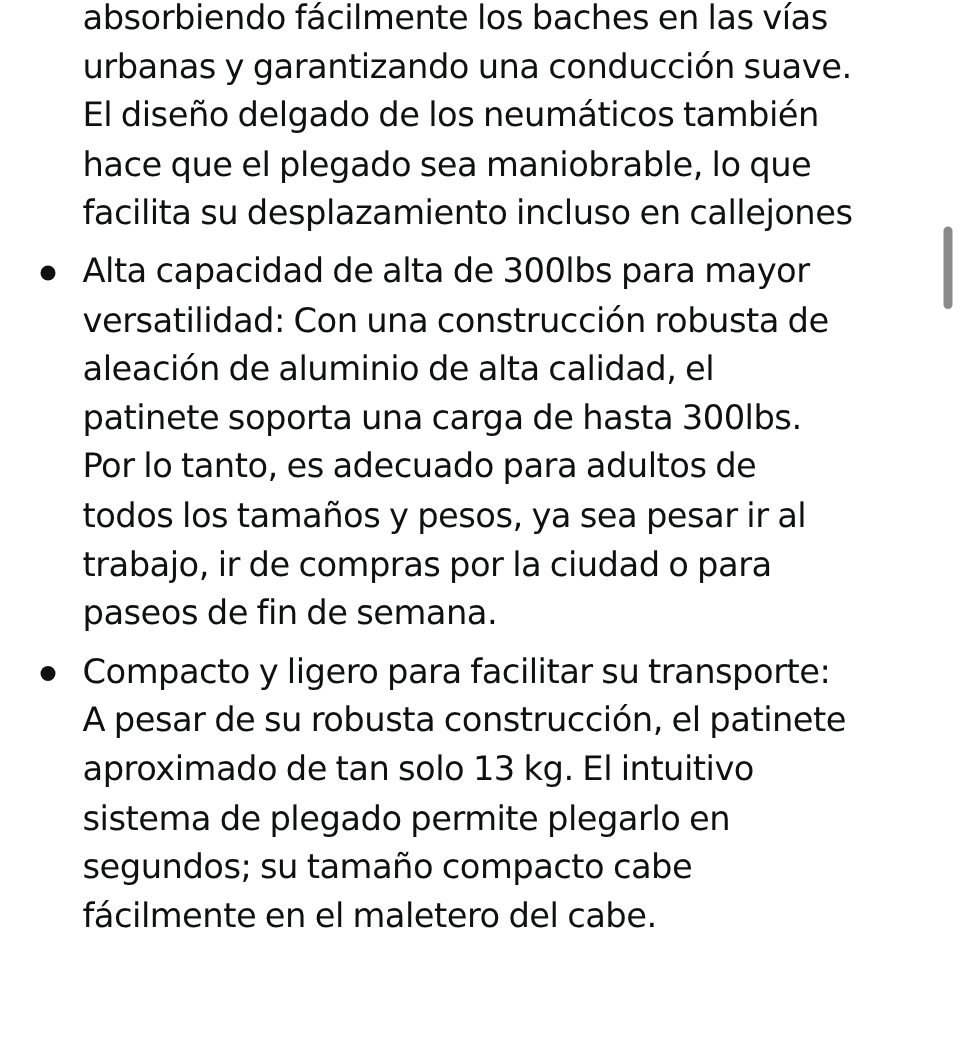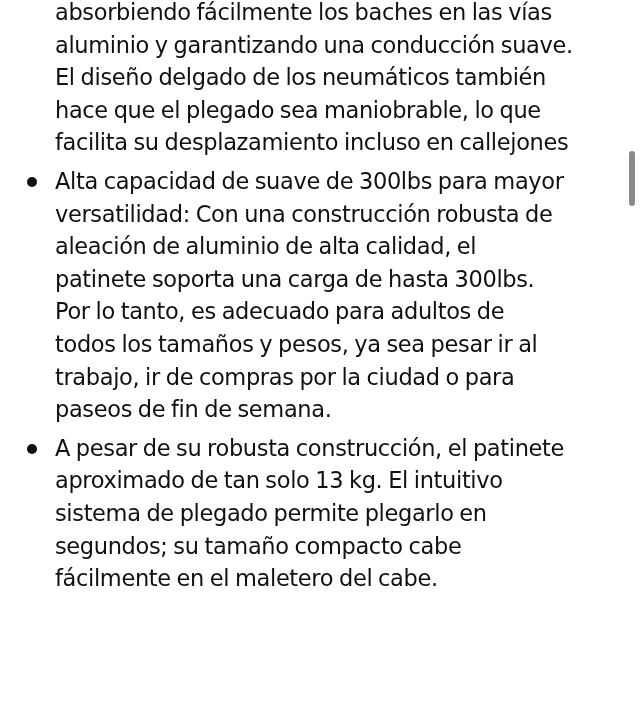--- a/index.html
+++ b/index.html
@@ -38,7 +38,7 @@
 <div class="content">
   <div class="para">
     <span class="line">absorbiendo fácilmente los baches en las vías</span>
-    <span class="line">aluminio y garantizando una conducción suave.</span>
+    <span class="line">urbanas y garantizando una conducción suave.</span>
     <span class="line">El diseño delgado de los neumáticos también</span>
     <span class="line">hace que el plegado sea maniobrable, lo que</span>
     <span class="line">facilita su desplazamiento incluso en callejones</span>

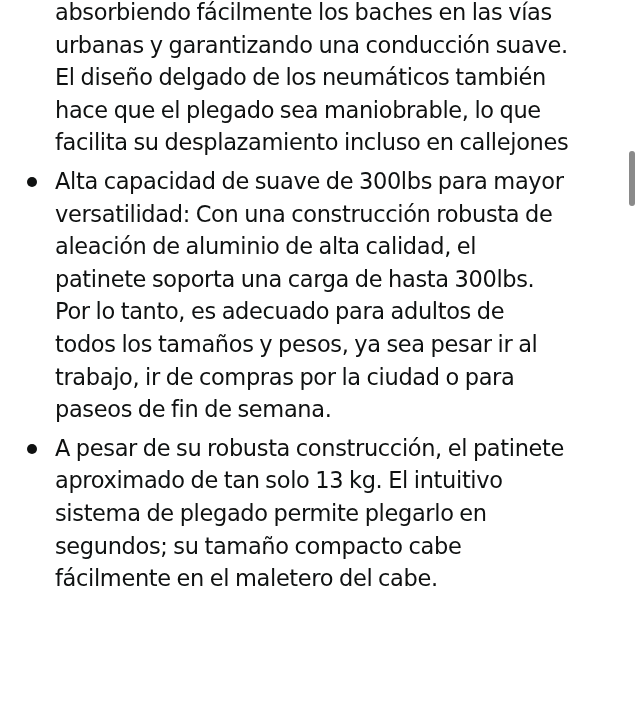--- a/index.html
+++ b/index.html
@@ -46,7 +46,7 @@
   <div class="gap"></div>
   <div class="para">
     <span class="bullet"></span>
-    <span class="line">Alta capacidad de suave de 300lbs para mayor</span>
+    <span class="line">Alta capacidad de alta de 300lbs para mayor</span>
     <span class="line">versatilidad: Con una construcción robusta de</span>
     <span class="line">aleación de aluminio de alta calidad, el</span>
     <span class="line">patinete soporta una carga de hasta 300lbs.</span>

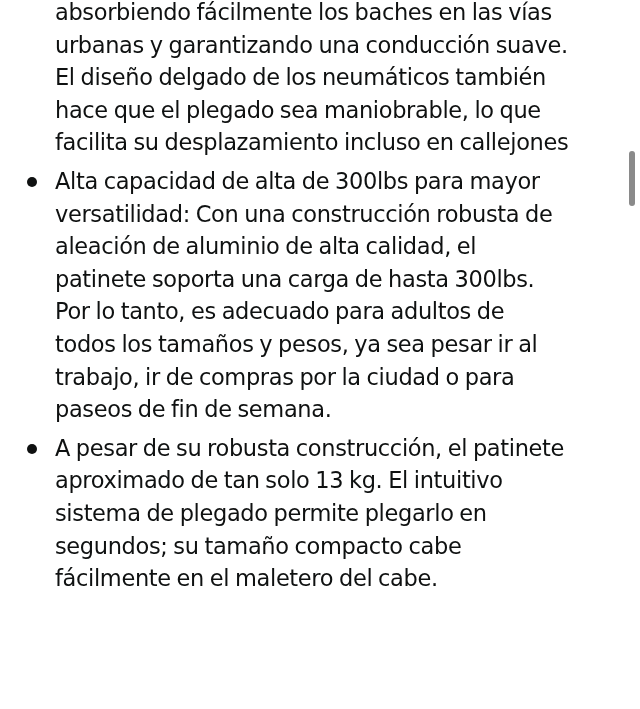--- a/index.html
+++ b/index.html
@@ -58,6 +58,7 @@
   <div class="gap"></div>
   <div class="para">
     <span class="bullet"></span>
+    <span class="line">Compacto y ligero para facilitar su transporte:</span>
     <span class="line">A pesar de su robusta construcción, el patinete</span>
     <span class="line">aproximado de tan solo 13 kg. El intuitivo</span>
     <span class="line">sistema de plegado permite plegarlo en</span>

